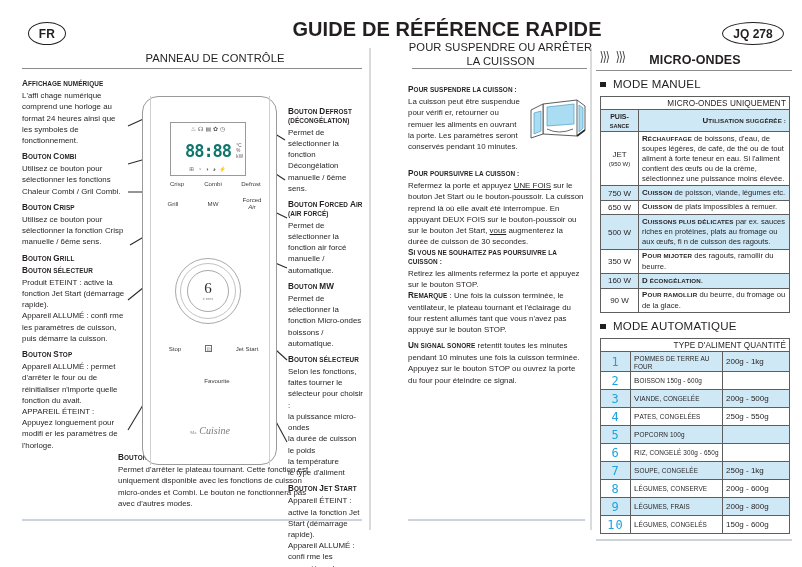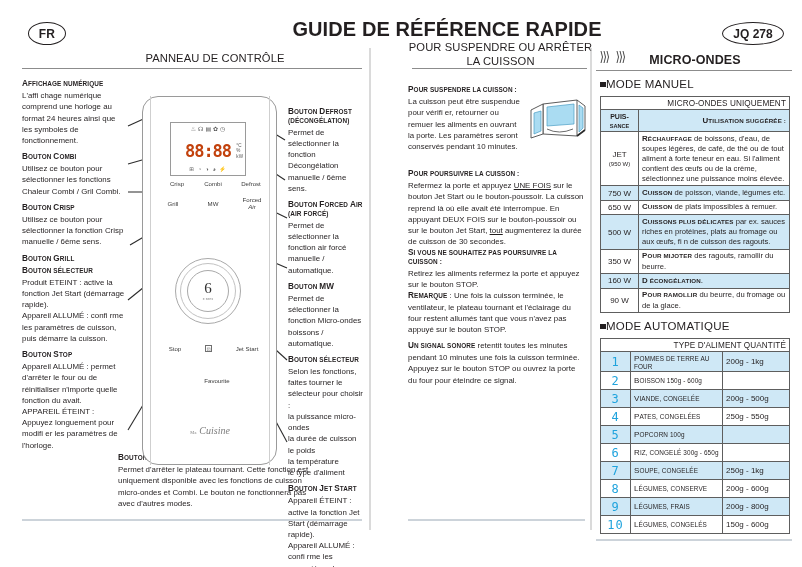--- a/index.html
+++ b/index.html
@@ -174,7 +174,7 @@
     position: absolute;
     font-size: 11.5px;
     letter-spacing: .2px;
-    display: flex; align-items: center; gap: 0;
+    display: flex; align-items: center; gap: 7px;
   }
   .sqbullet {
     display: inline-block;

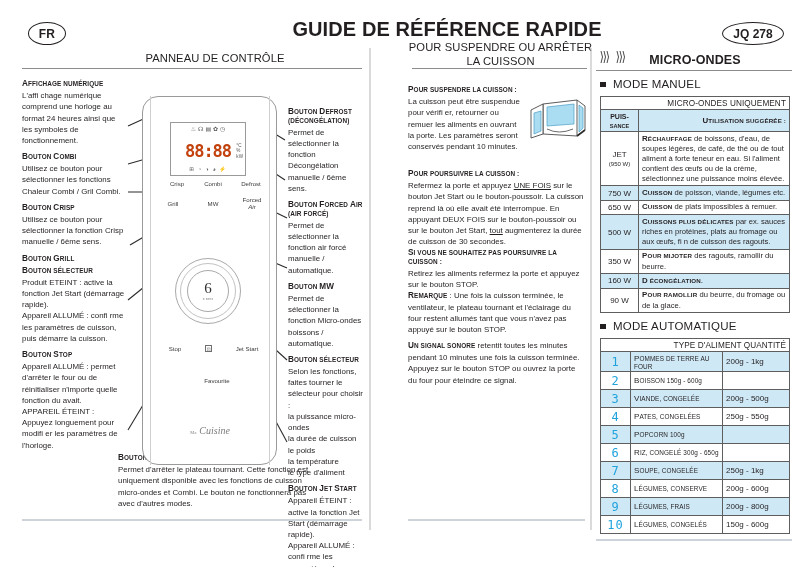--- a/index.html
+++ b/index.html
@@ -113,7 +113,7 @@
     text-align: center;
     font-family: "DejaVu Sans Mono", monospace;
     font-size: 17px; font-weight: bold;
-    color: #c2410c; letter-spacing: -1px;
+    color: #0f766e; letter-spacing: -1px;
   }
   .lcd-row-bot {
     position: absolute; left: 0; bottom: 3px; width: 100%;

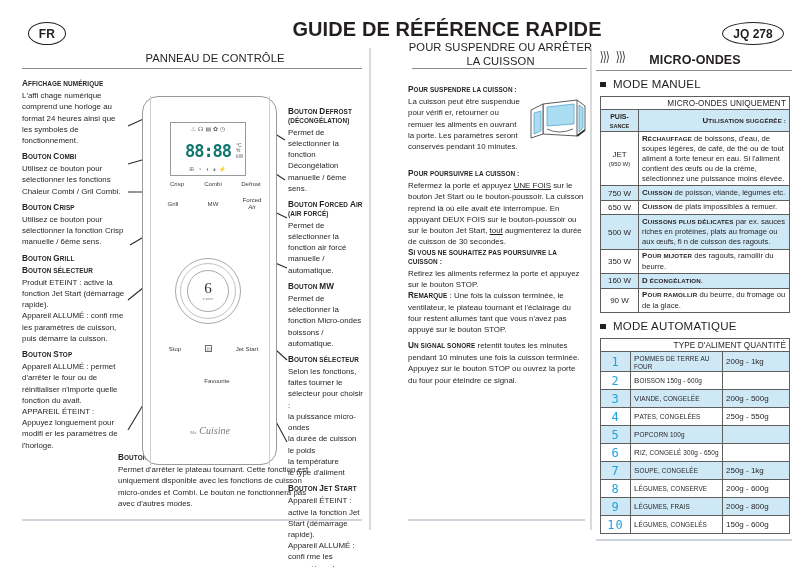--- a/index.html
+++ b/index.html
@@ -390,7 +390,7 @@
 
   <div class="blk" style="left:408px; top:168px; width:176px;">
     <p class="hd"><span class="big">P</span><span>OUR POURSUIVRE LA CUISSON :</span></p>
-    <p class="bd"><span>Refermez la porte et appuyez </span><span class="u">UNE FOIS</span><span> sur le bouton Jet Start ou le bouton-poussoir. La cuisson reprend là où elle avait été interrompue. En appuyant DEUX FOIS sur le bouton-poussoir ou sur le bouton Jet Start, </span><span class="u">tout</span><span> augmenterez la durée de cuisson de 30 secondes.</span></p>
+    <p class="bd"><span>Refermez la porte et appuyez </span><span class="u">UNE FOIS</span><span> sur le bouton Jet Start ou le bouton-poussoir. La cuisson reprend là où elle avait été interrompue. En appuyant DEUX FOIS sur le bouton-poussoir ou sur le bouton Jet Start, </span><span class="u">vous</span><span> augmenterez la durée de cuisson de 30 secondes.</span></p>
   </div>
 
   <div class="blk" style="left:408px; top:247px; width:176px;">

